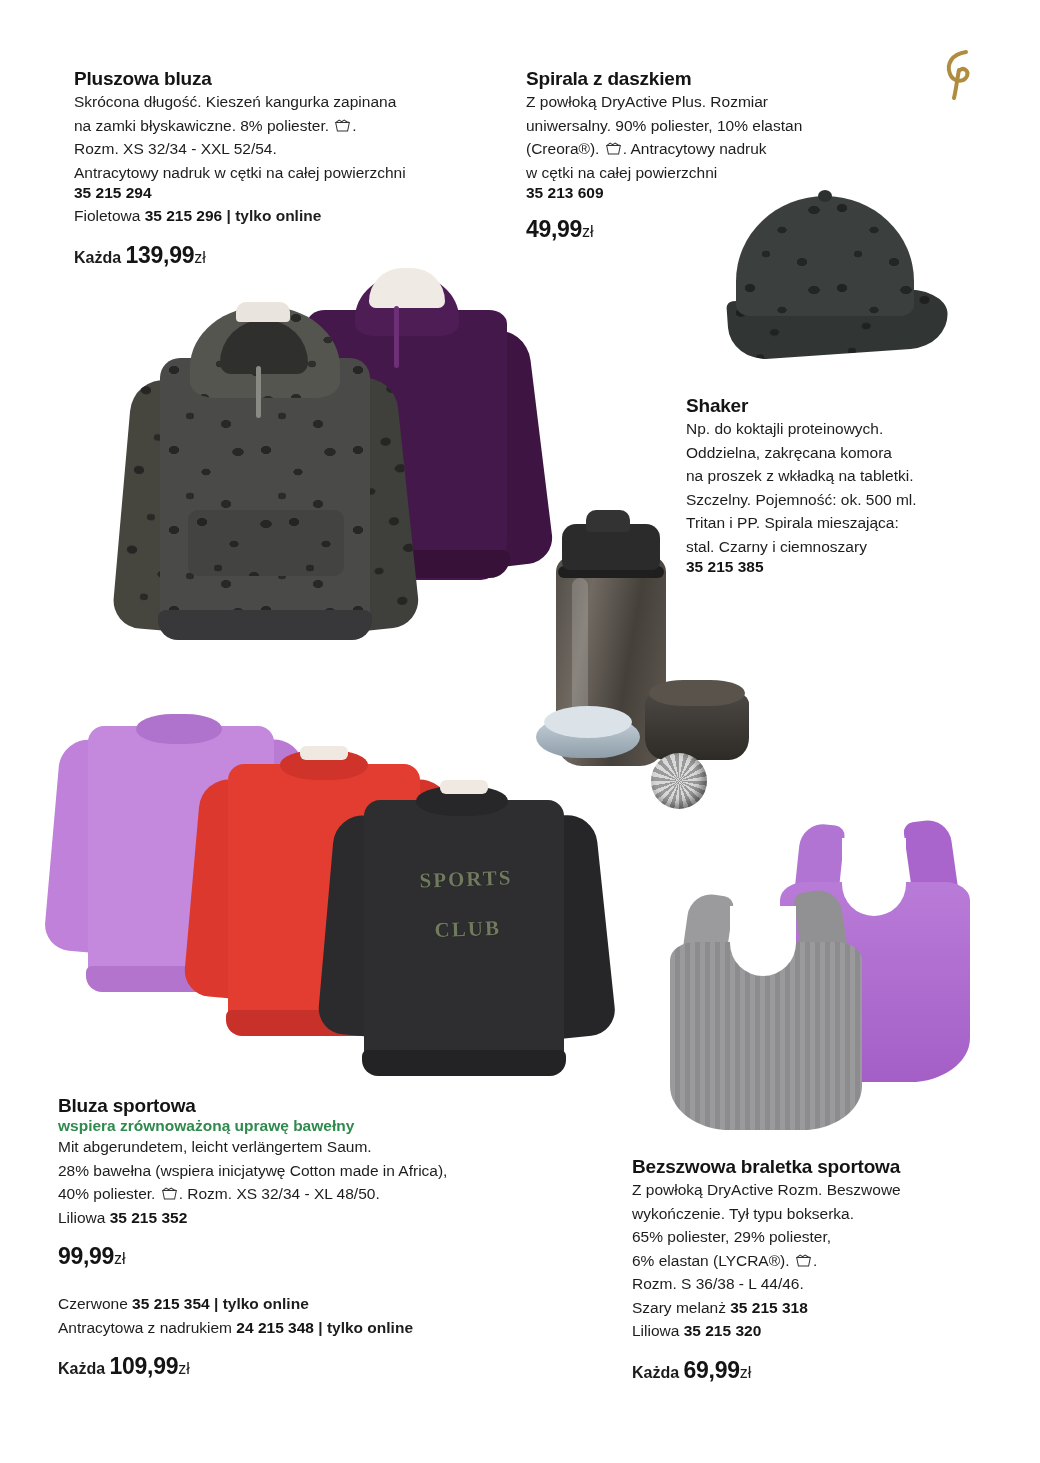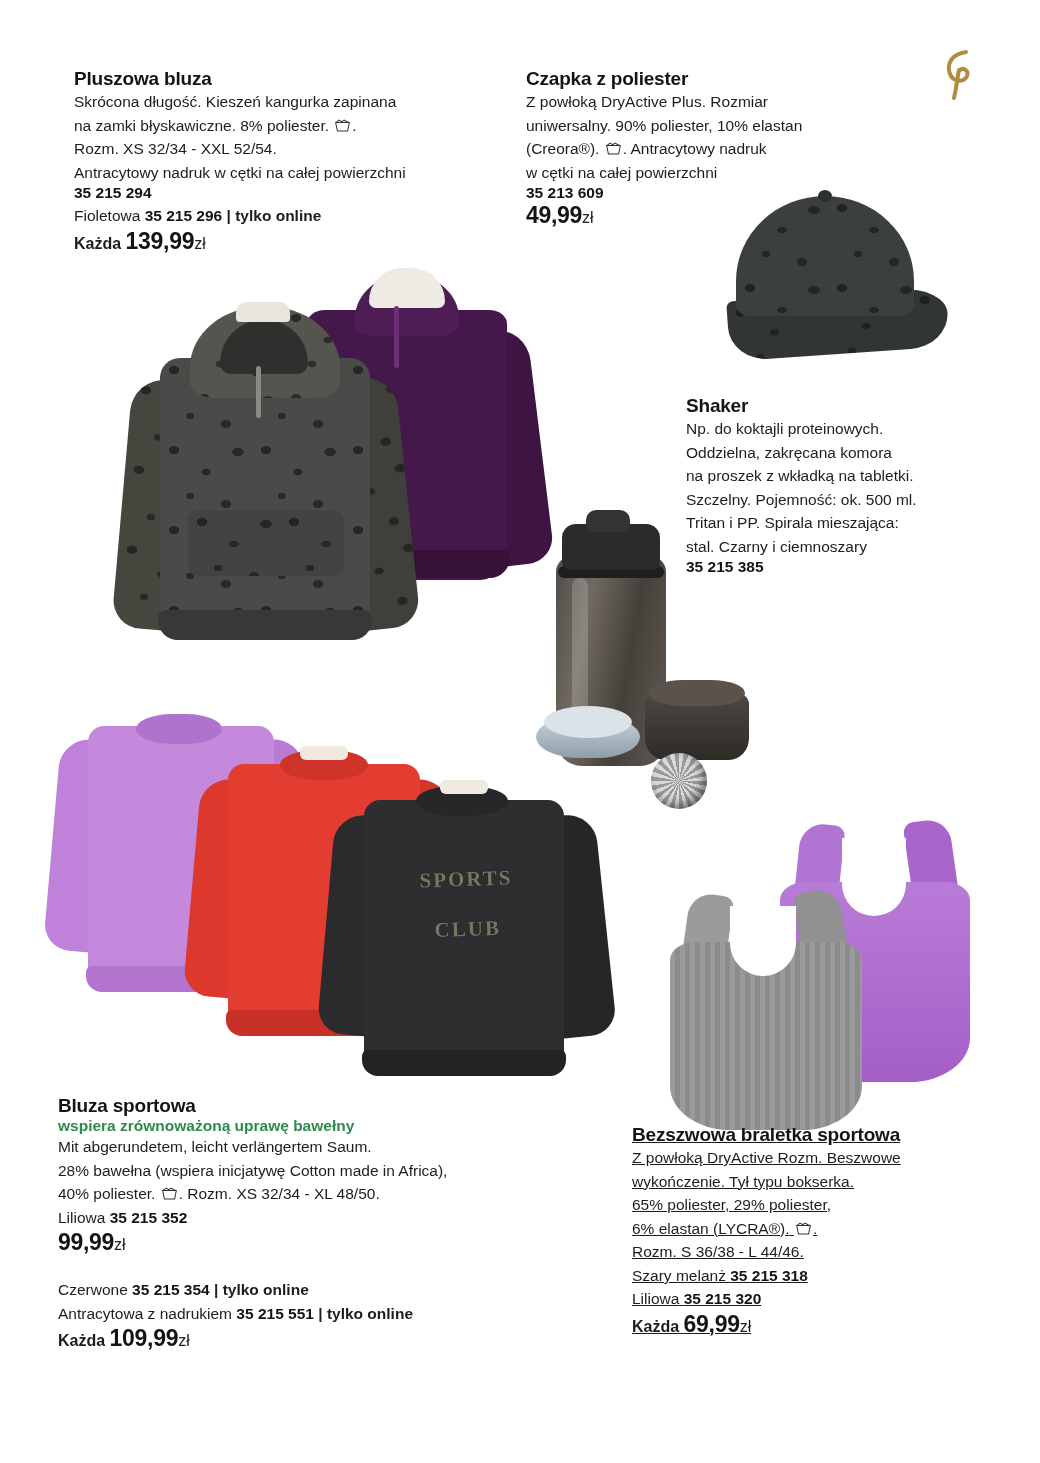--- a/index.html
+++ b/index.html
@@ -522,7 +522,7 @@
   </div>
 
   <div id="blk-czapka">
-    <div class="title">Czapka z poliester</div>
+    <div class="title">Spirala z daszkiem</div>
     <div class="desc">
       <span>Z powłoką DryActive Plus. Rozmiar</span><br>
       <span>uniwersalny. 90% poliester, 10% elastan</span><br>

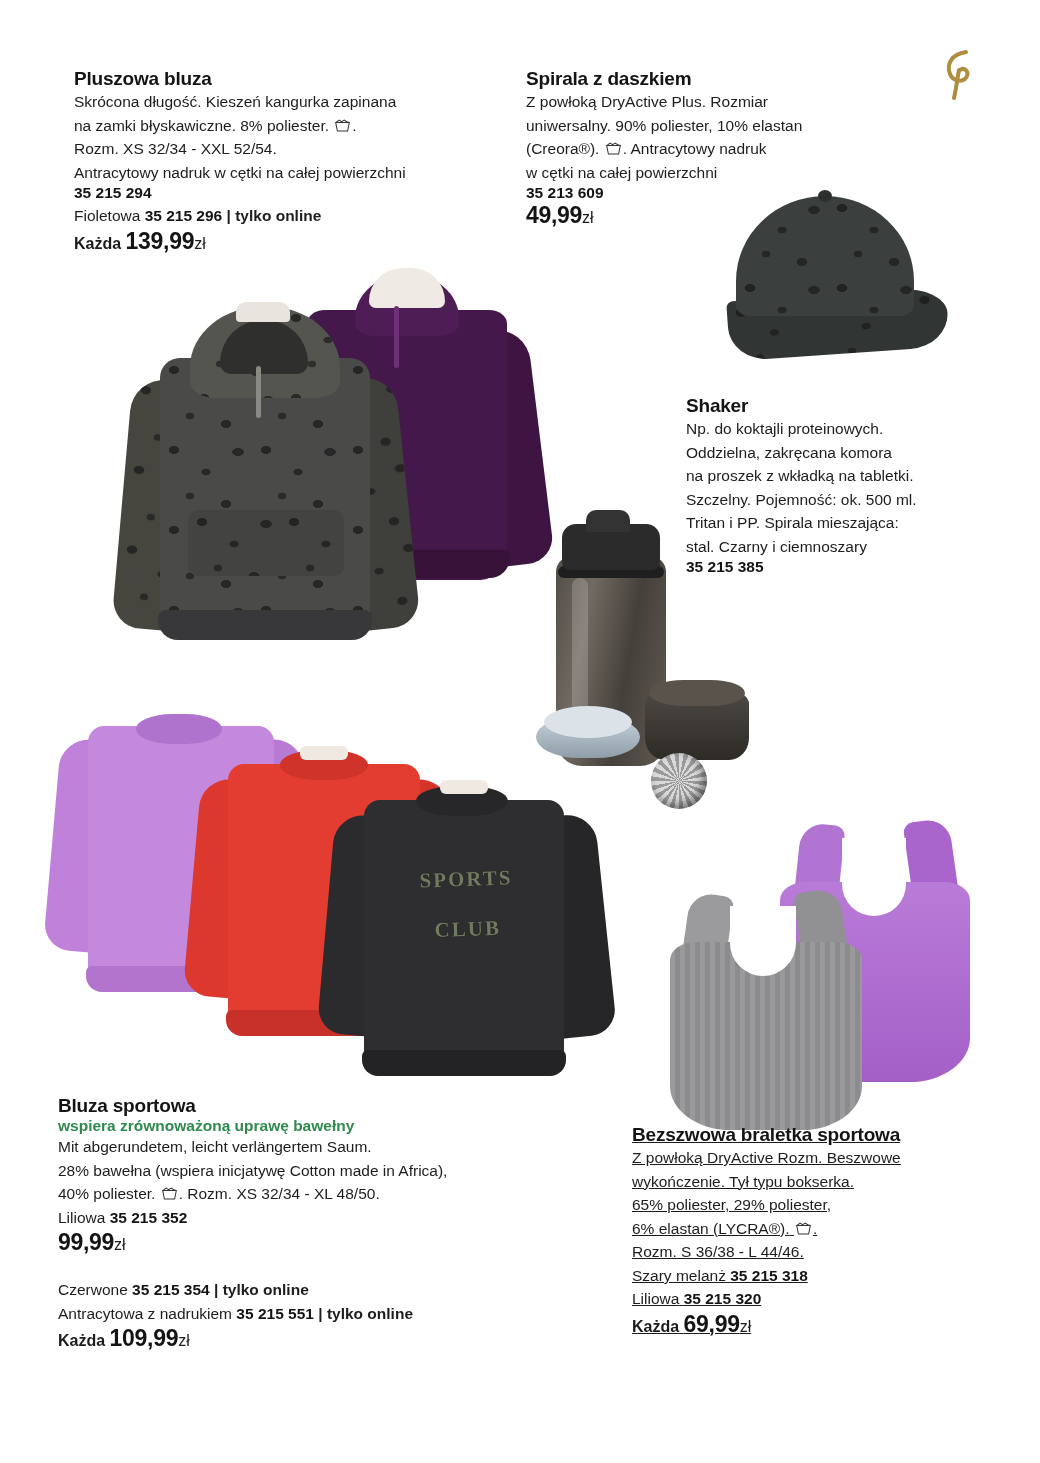--- a/index.html
+++ b/index.html
@@ -70,7 +70,7 @@
   #blk-sport   { position: absolute; left: 58px;  top: 1095px; width: 500px; }
   #blk-bralet  { position: absolute; left: 632px; top: 1124px; width: 360px; text-decoration: underline; }
 
-  .pline { }
+  .pline { margin-top: 14px; }
   .sub { margin-top: 2px; }
 
   

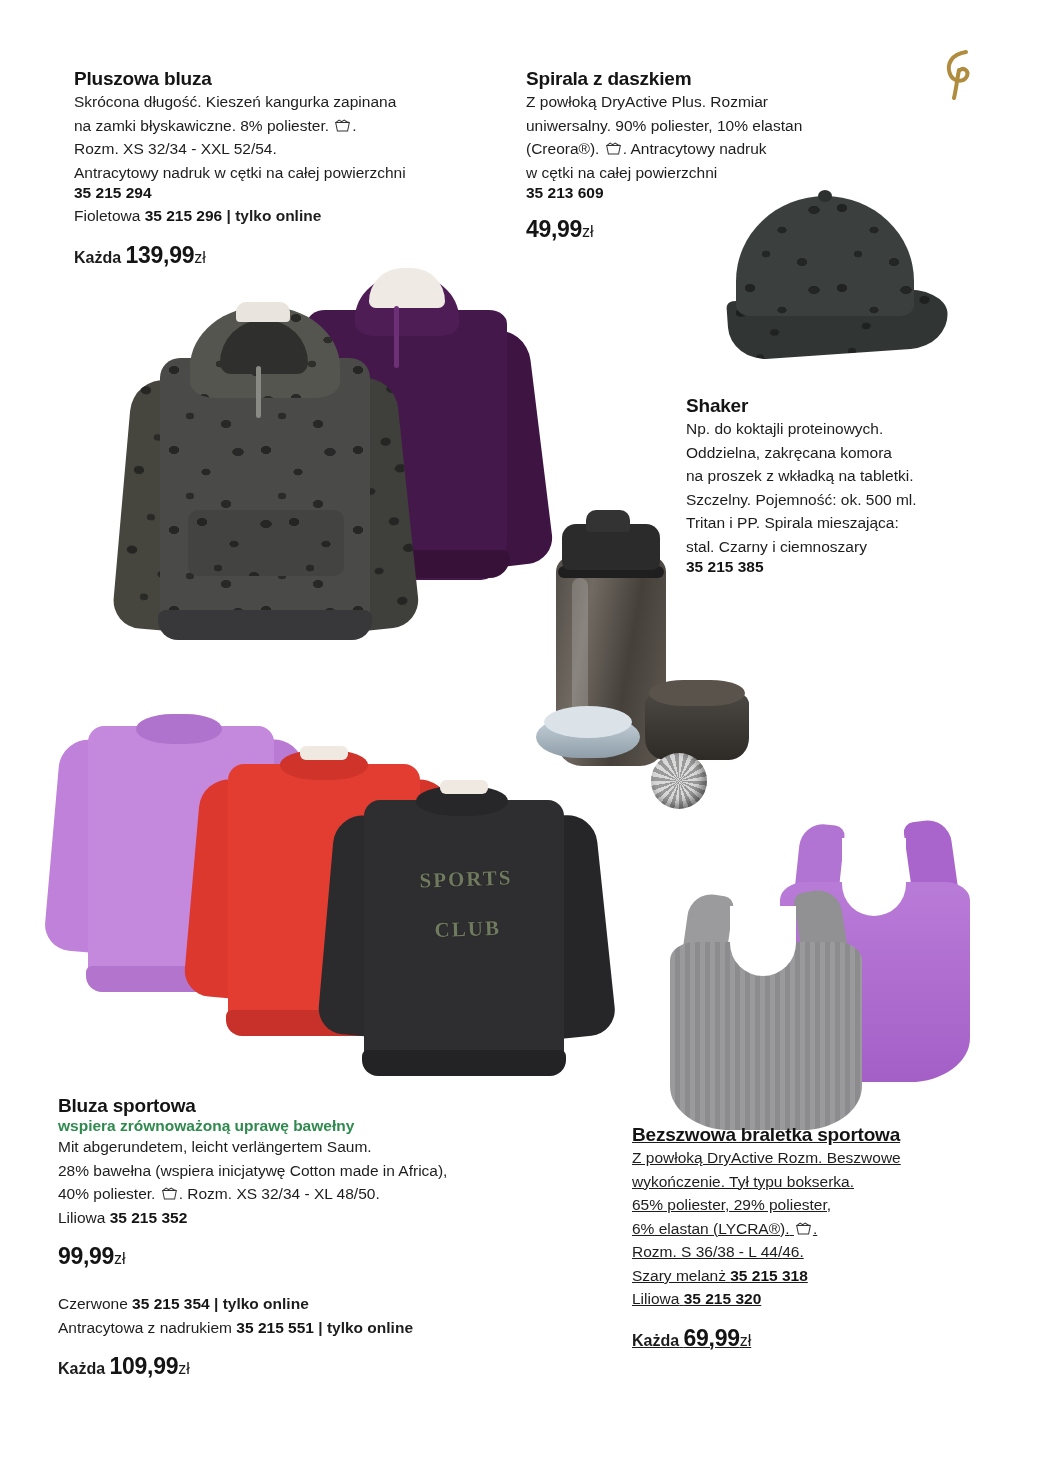--- a/index.html
+++ b/index.html
@@ -68,7 +68,7 @@
   #blk-czapka  { position: absolute; left: 526px; top: 68px;  width: 330px; }
   #blk-shaker  { position: absolute; left: 686px; top: 395px; width: 300px; }
   #blk-sport   { position: absolute; left: 58px;  top: 1095px; width: 500px; }
-  #blk-bralet  { position: absolute; left: 632px; top: 1124px; width: 360px; text-decoration: underline; }
+  #blk-bralet  { position: absolute; left: 632px; top: 1156px; width: 360px; }
 
   .pline { margin-top: 14px; }
   .sub { margin-top: 2px; }

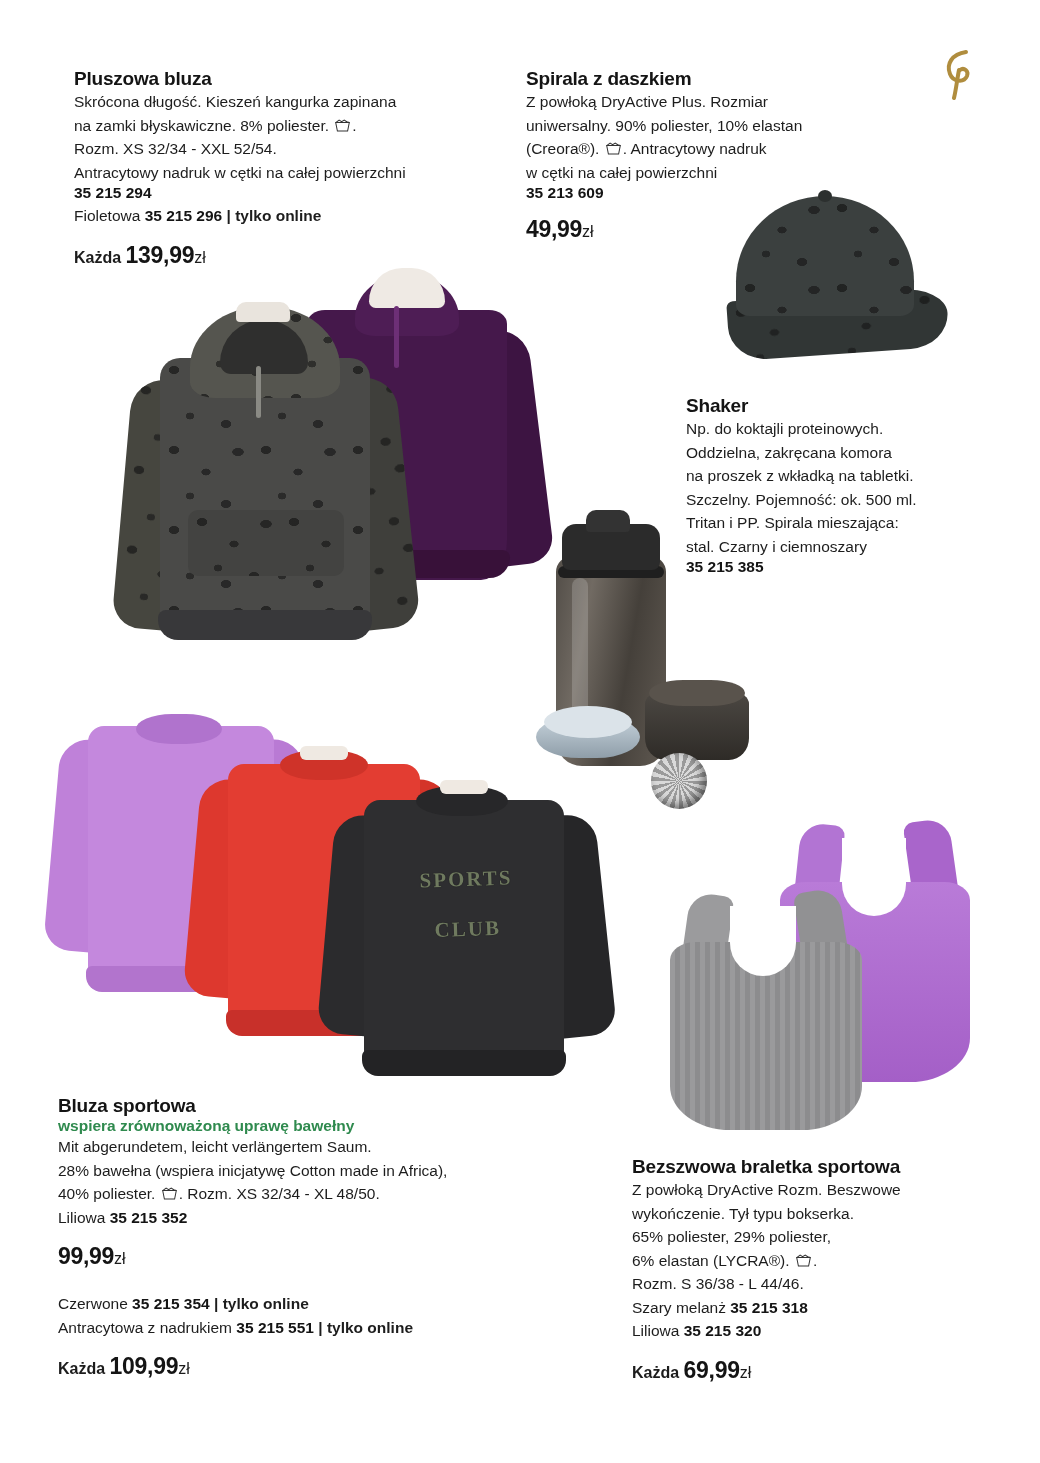--- a/index.html
+++ b/index.html
@@ -582,7 +582,7 @@
     </div>
     <div class="desc">
       <span>Antracytowa z nadrukiem</span>
-      <span class="artnum">35 215 551</span>
+      <span class="artnum">24 215 348</span>
       <span class="online">| tylko online</span>
     </div>
     <div class="pline">

